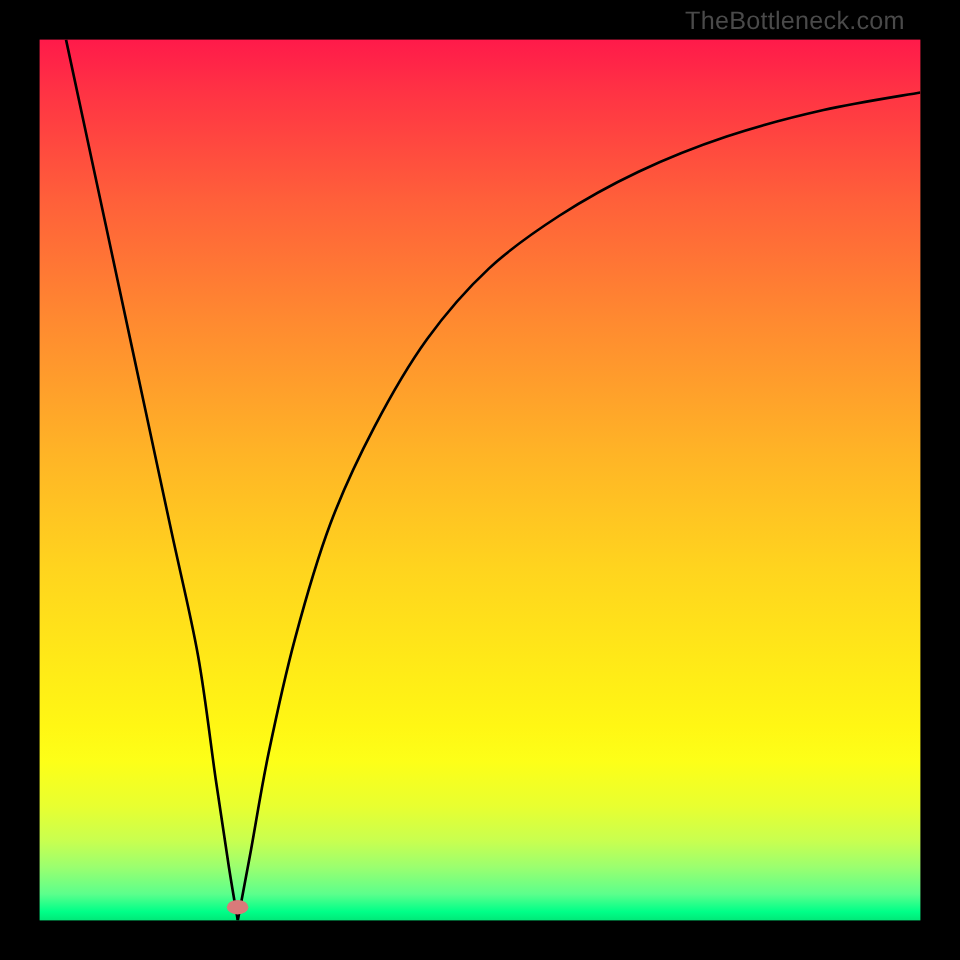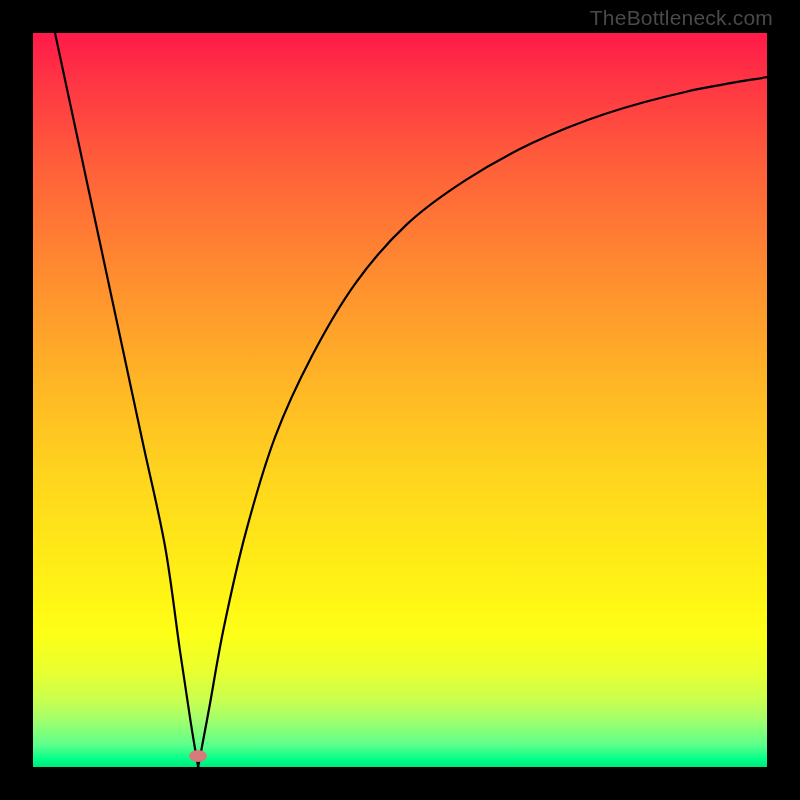--- a/index.html
+++ b/index.html
@@ -38,7 +38,7 @@
   .watermark {
     position: absolute;
     top: 6px;
-    right: 27px;
+    right: 46px;
     color: #4a4a4a;
     font-size: 21px;
     font-weight: 500;

